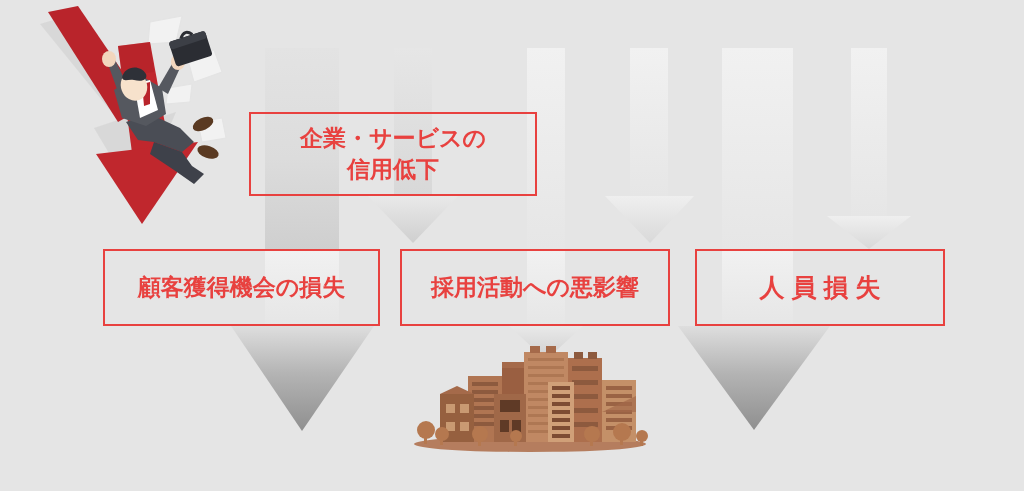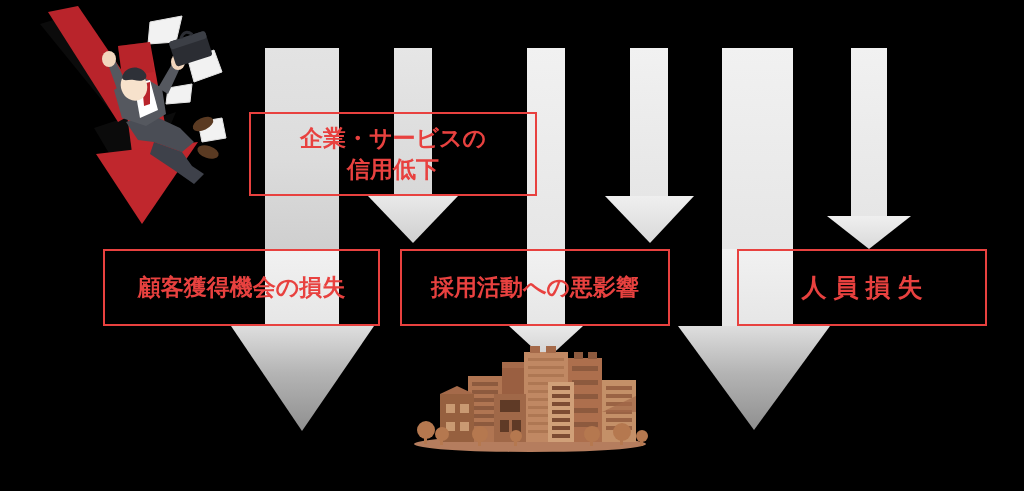--- a/index.html
+++ b/index.html
@@ -14,7 +14,7 @@
     position: relative;
     width: 1024px;
     height: 491px;
-    background: #000000;
+    background: #e5e5e5;
     overflow: hidden;
   }
 

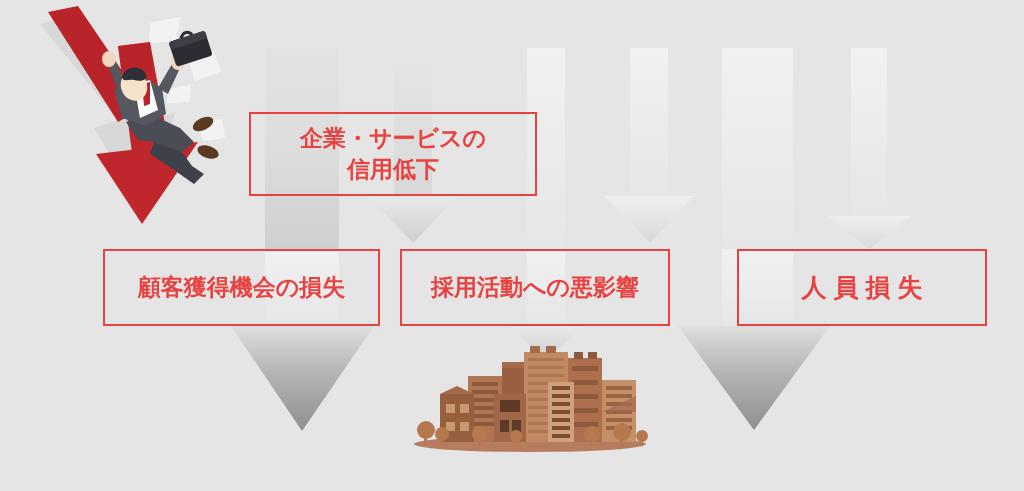--- a/index.html
+++ b/index.html
@@ -57,7 +57,7 @@
   #box-recruit    { left: 400px; top: 249px; width: 270px; height: 77px; }
   #box-recruit .rbox-text { font-size: 23px; }
 
-  #box-personnel  { left: 695px; top: 249px; width: 250px; height: 77px; margin-left: 42px; }
+  #box-personnel  { left: 695px; top: 249px; width: 250px; height: 77px; }
   #box-personnel .rbox-text { font-size: 25px; letter-spacing: 7px; text-indent: 7px; }
 
   

